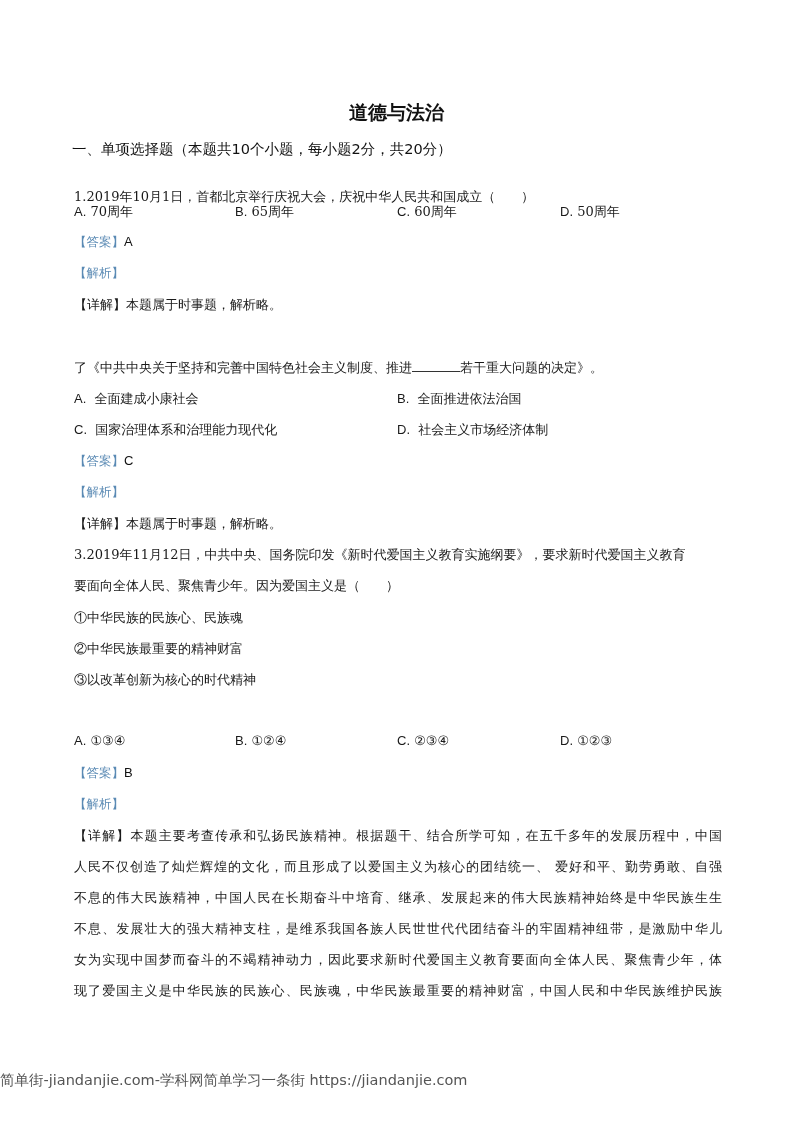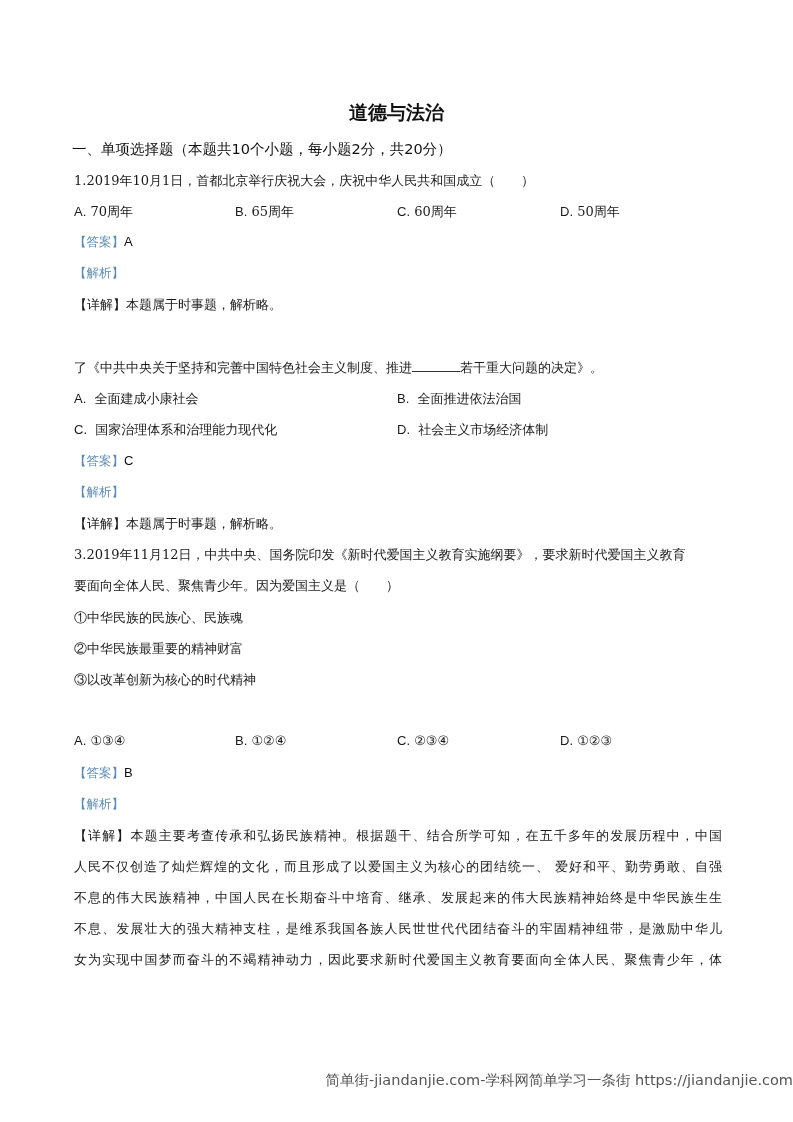--- a/index.html
+++ b/index.html
@@ -29,7 +29,7 @@
   <div class="title">道德与法治</div>
   <div class="section">一、单项选择题（本题共10个小题，每小题2分，共20分）</div>
 
-  <div class="line" style="top:172px">1.2019年10月1日，首都北京举行庆祝大会，庆祝中华人民共和国成立（　　）</div>
+  <div class="line" style="top:188px">1.2019年10月1日，首都北京举行庆祝大会，庆祝中华人民共和国成立（　　）</div>
   <div class="opt" style="left:74px;top:203px"><span class="lt">A.</span> <span>70周年</span></div>
   <div class="opt" style="left:235px;top:203px"><span class="lt">B.</span> <span>65周年</span></div>
   <div class="opt" style="left:397px;top:203px"><span class="lt">C.</span> <span>60周年</span></div>

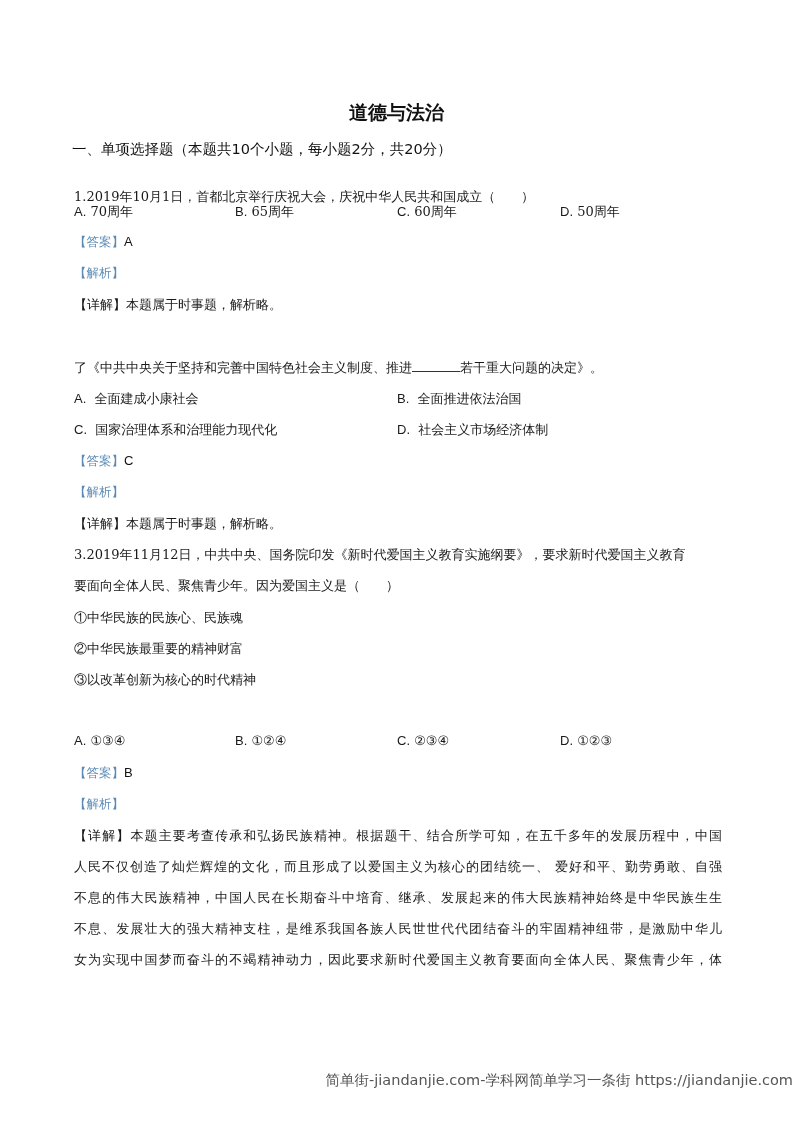--- a/index.html
+++ b/index.html
@@ -65,6 +65,7 @@
     <div>不息的伟大民族精神，中国人民在长期奋斗中培育、继承、发展起来的伟大民族精神始终是中华民族生生</div>
     <div>不息、发展壮大的强大精神支柱，是维系我国各族人民世世代代团结奋斗的牢固精神纽带，是激励中华儿</div>
     <div>女为实现中国梦而奋斗的不竭精神动力，因此要求新时代爱国主义教育要面向全体人民、聚焦青少年，体</div>
+    <div>现了爱国主义是中华民族的民族心、民族魂，中华民族最重要的精神财富，中国人民和中华民族维护民族</div>
   </div>
 
   <div class="footer">简单街-jiandanjie.com-学科网简单学习一条街 https://jiandanjie.com</div>

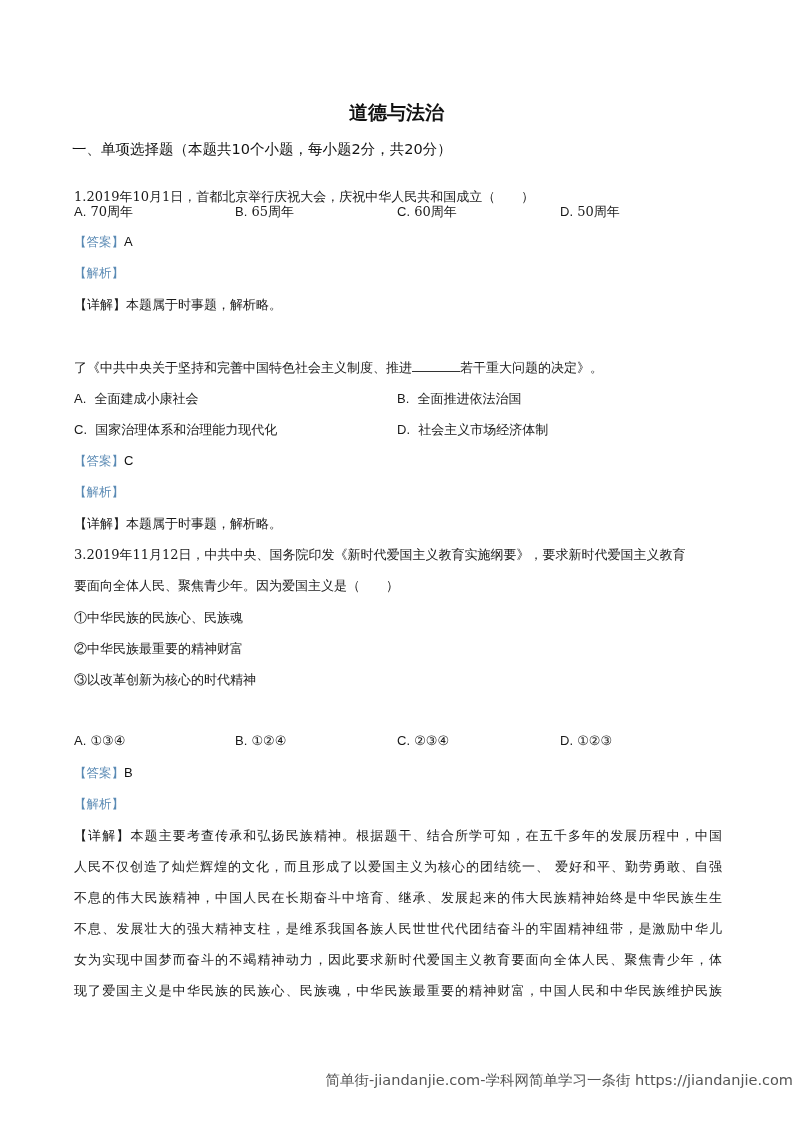--- a/index.html
+++ b/index.html
@@ -18,7 +18,7 @@
   .blank { display: inline-block; width: 48px; border-bottom: 1px solid #333; height: 12px; vertical-align: baseline; }
   .para { position: absolute; left: 74px; width: 648px; font-size: 13px; line-height: 31px;
           text-align: justify; text-align-last: justify; }
-  .footer { position: absolute; top: 1071px; left: 0; width: 793px; text-align: right;
+  .footer { position: absolute; top: 1071px; left: 0; width: 793px; text-align: left;
             font-family: "DejaVu Sans", sans-serif; font-size: 14.5px; color: #555; }
 </style>
 </head>

